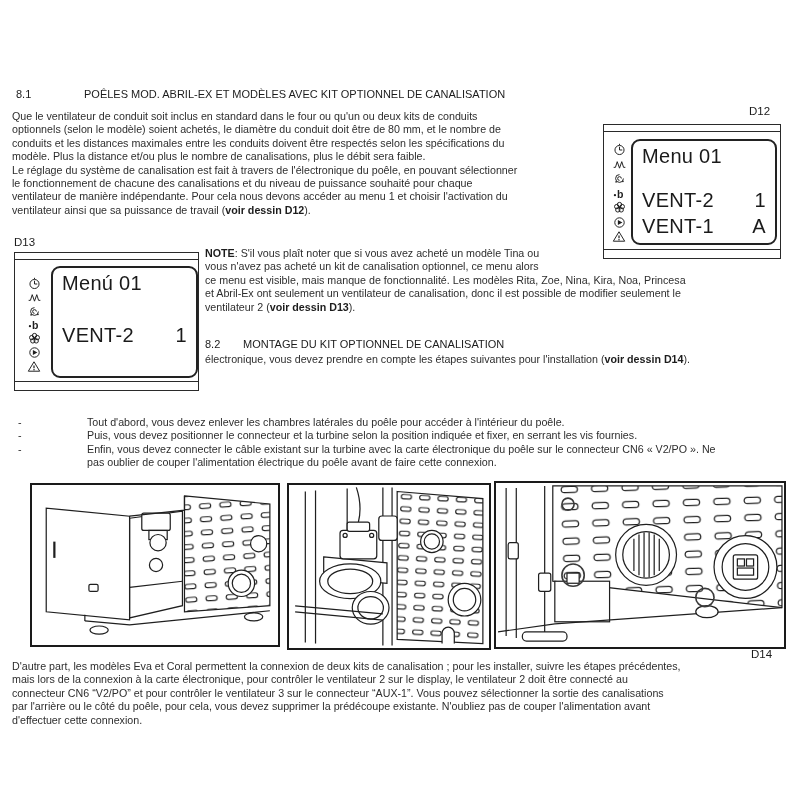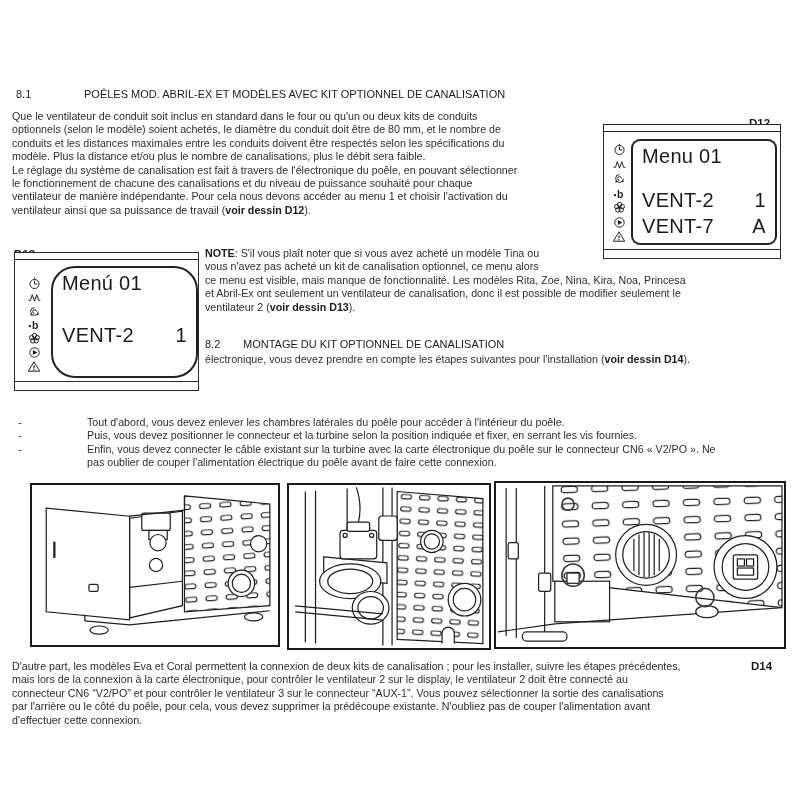--- a/index.html
+++ b/index.html
@@ -10,7 +10,7 @@
   .para{font-size:10.7px;line-height:13.4px;white-space:pre-line;}
   .inline-line{font-size:10.7px;line-height:13.4px;white-space:pre;}
   .b{font-weight:bold;color:#1c1c1c;}
-  .dlabel{font-size:11.5px;font-weight:bold;color:#1c1c1c;margin-top:12px;}
+  .dlabel{font-size:11.5px;font-weight:normal;color:#1c1c1c;}
   
   .display-box{position:absolute;border:1.6px solid #2a2a2a;background:#fff;}
   .bezel-top,.bezel-bottom{position:absolute;left:0;right:0;border-top:1.5px solid #2a2a2a;}

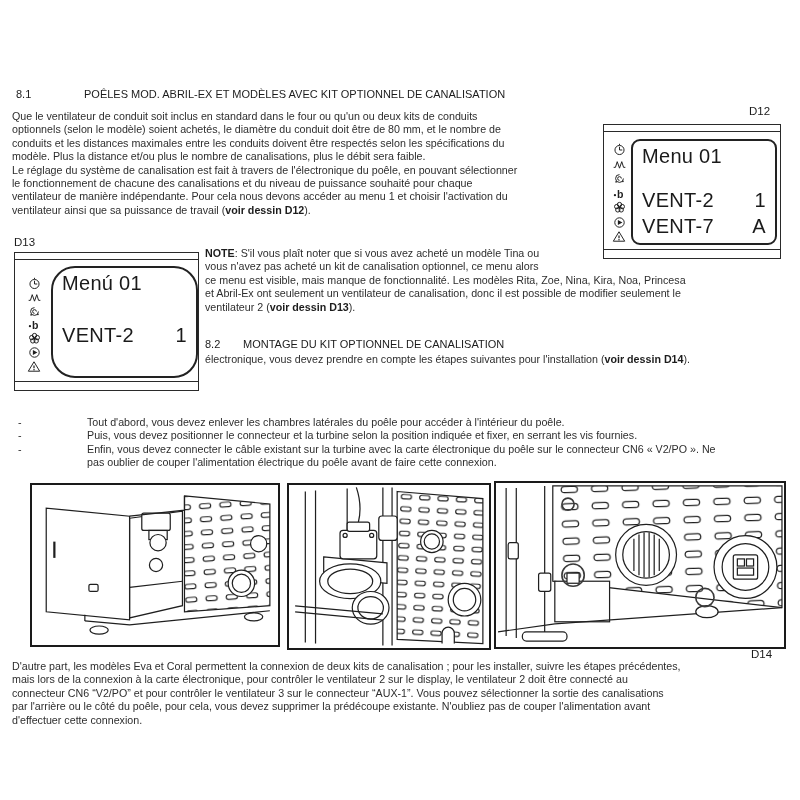--- a/index.html
+++ b/index.html
@@ -107,7 +107,7 @@
             <span>1</span>
           </div>
         <div class="srow">
-            <span>VENT-7</span>
+            <span>VENT-1</span>
             <span>A</span>
           </div>
       </div>

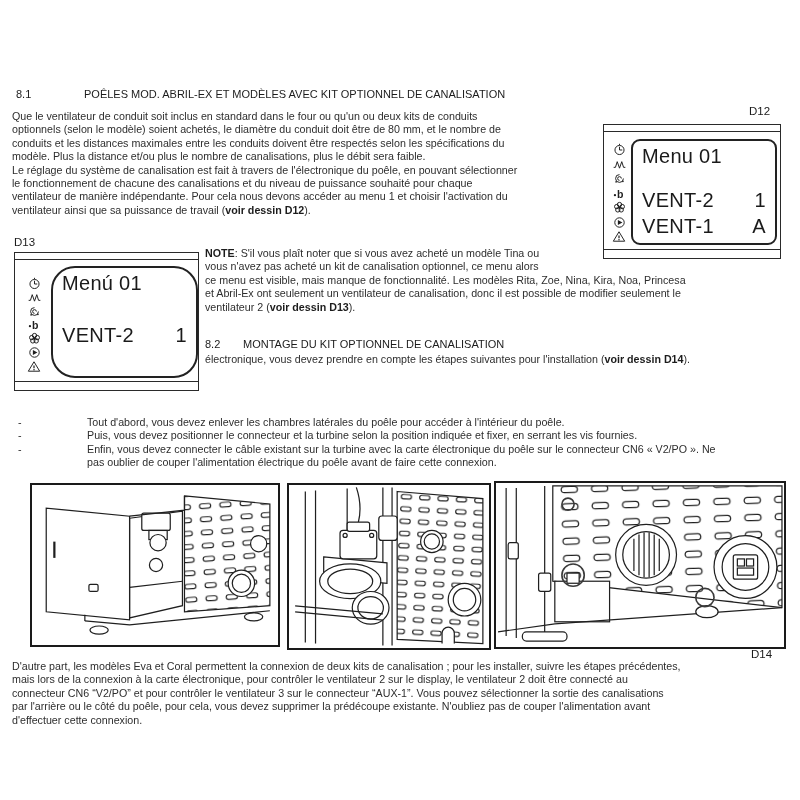--- a/index.html
+++ b/index.html
@@ -162,7 +162,7 @@
           <circle cx="8" cy="12" r="0.9" fill="#1f1f1f"></circle>
         </svg>
     </div>
-    <div class="screen" style="left:36px;top:13px;width:143px;height:108px;border-radius:24px;">
+    <div class="screen" style="left:36px;top:13px;width:143px;height:108px;">
       <div class="screen-title">Menú 01</div>
       <div class="srows" style="bottom:26px;">
         <div class="srow">

